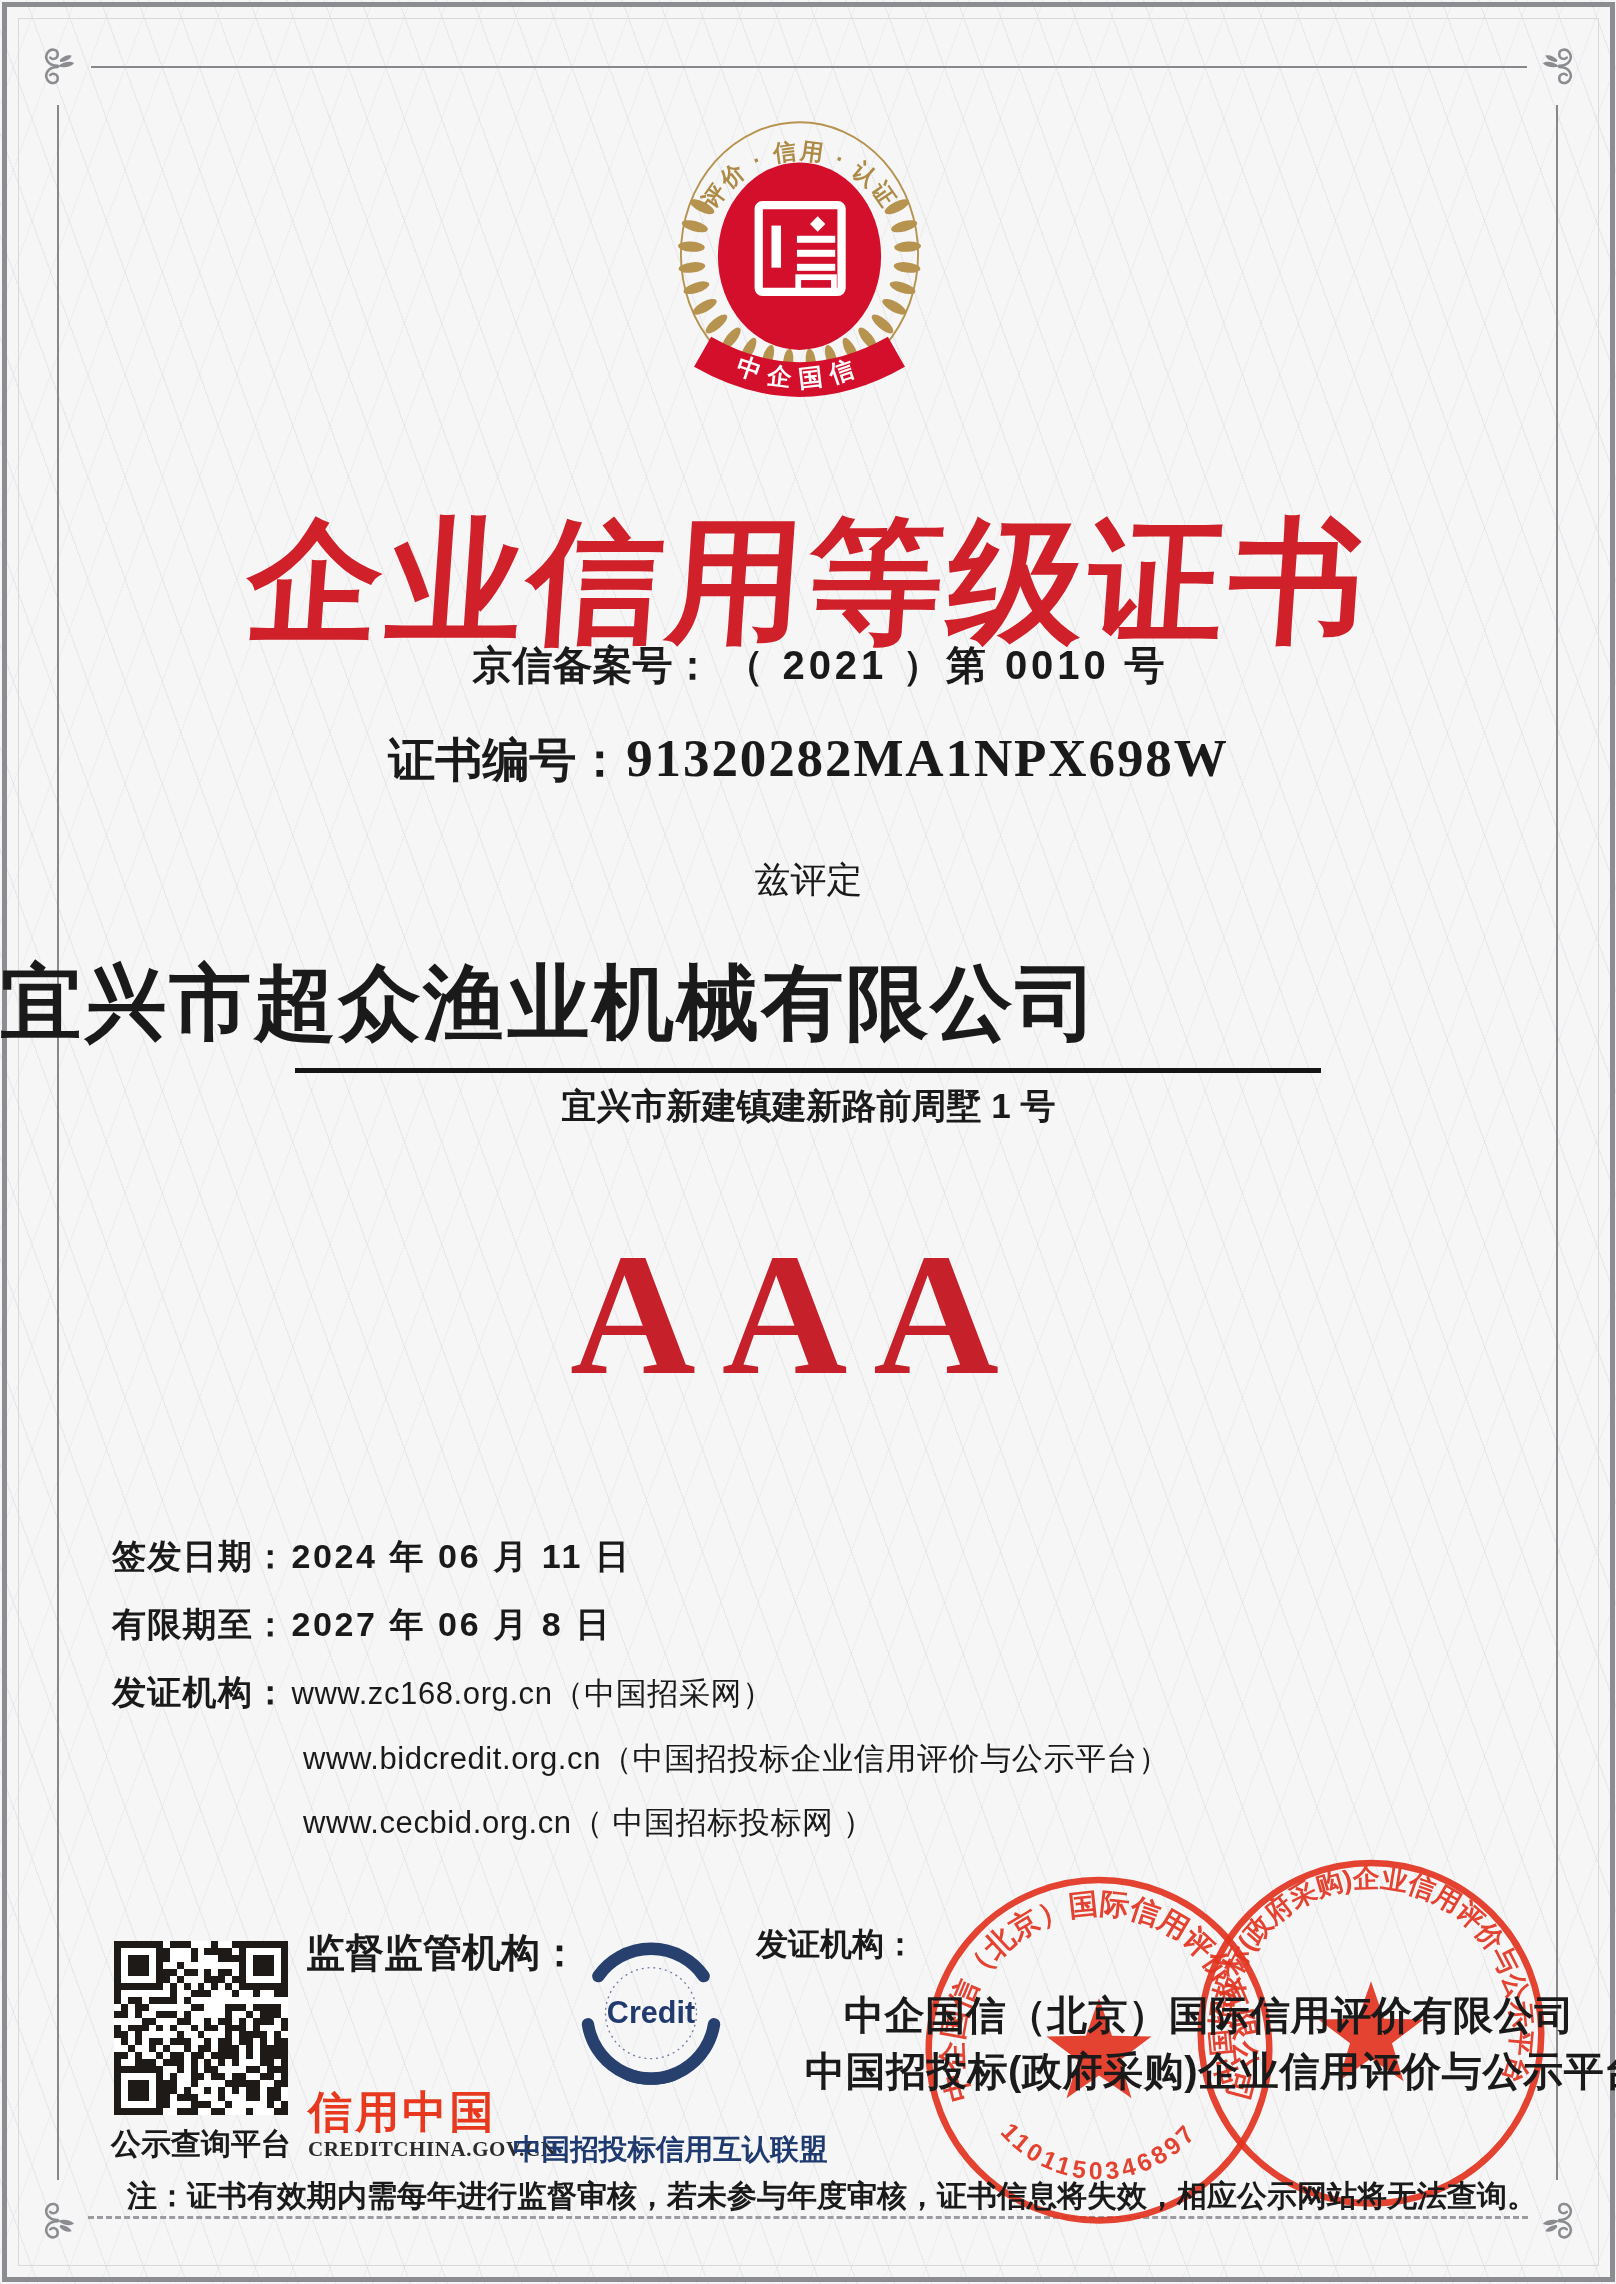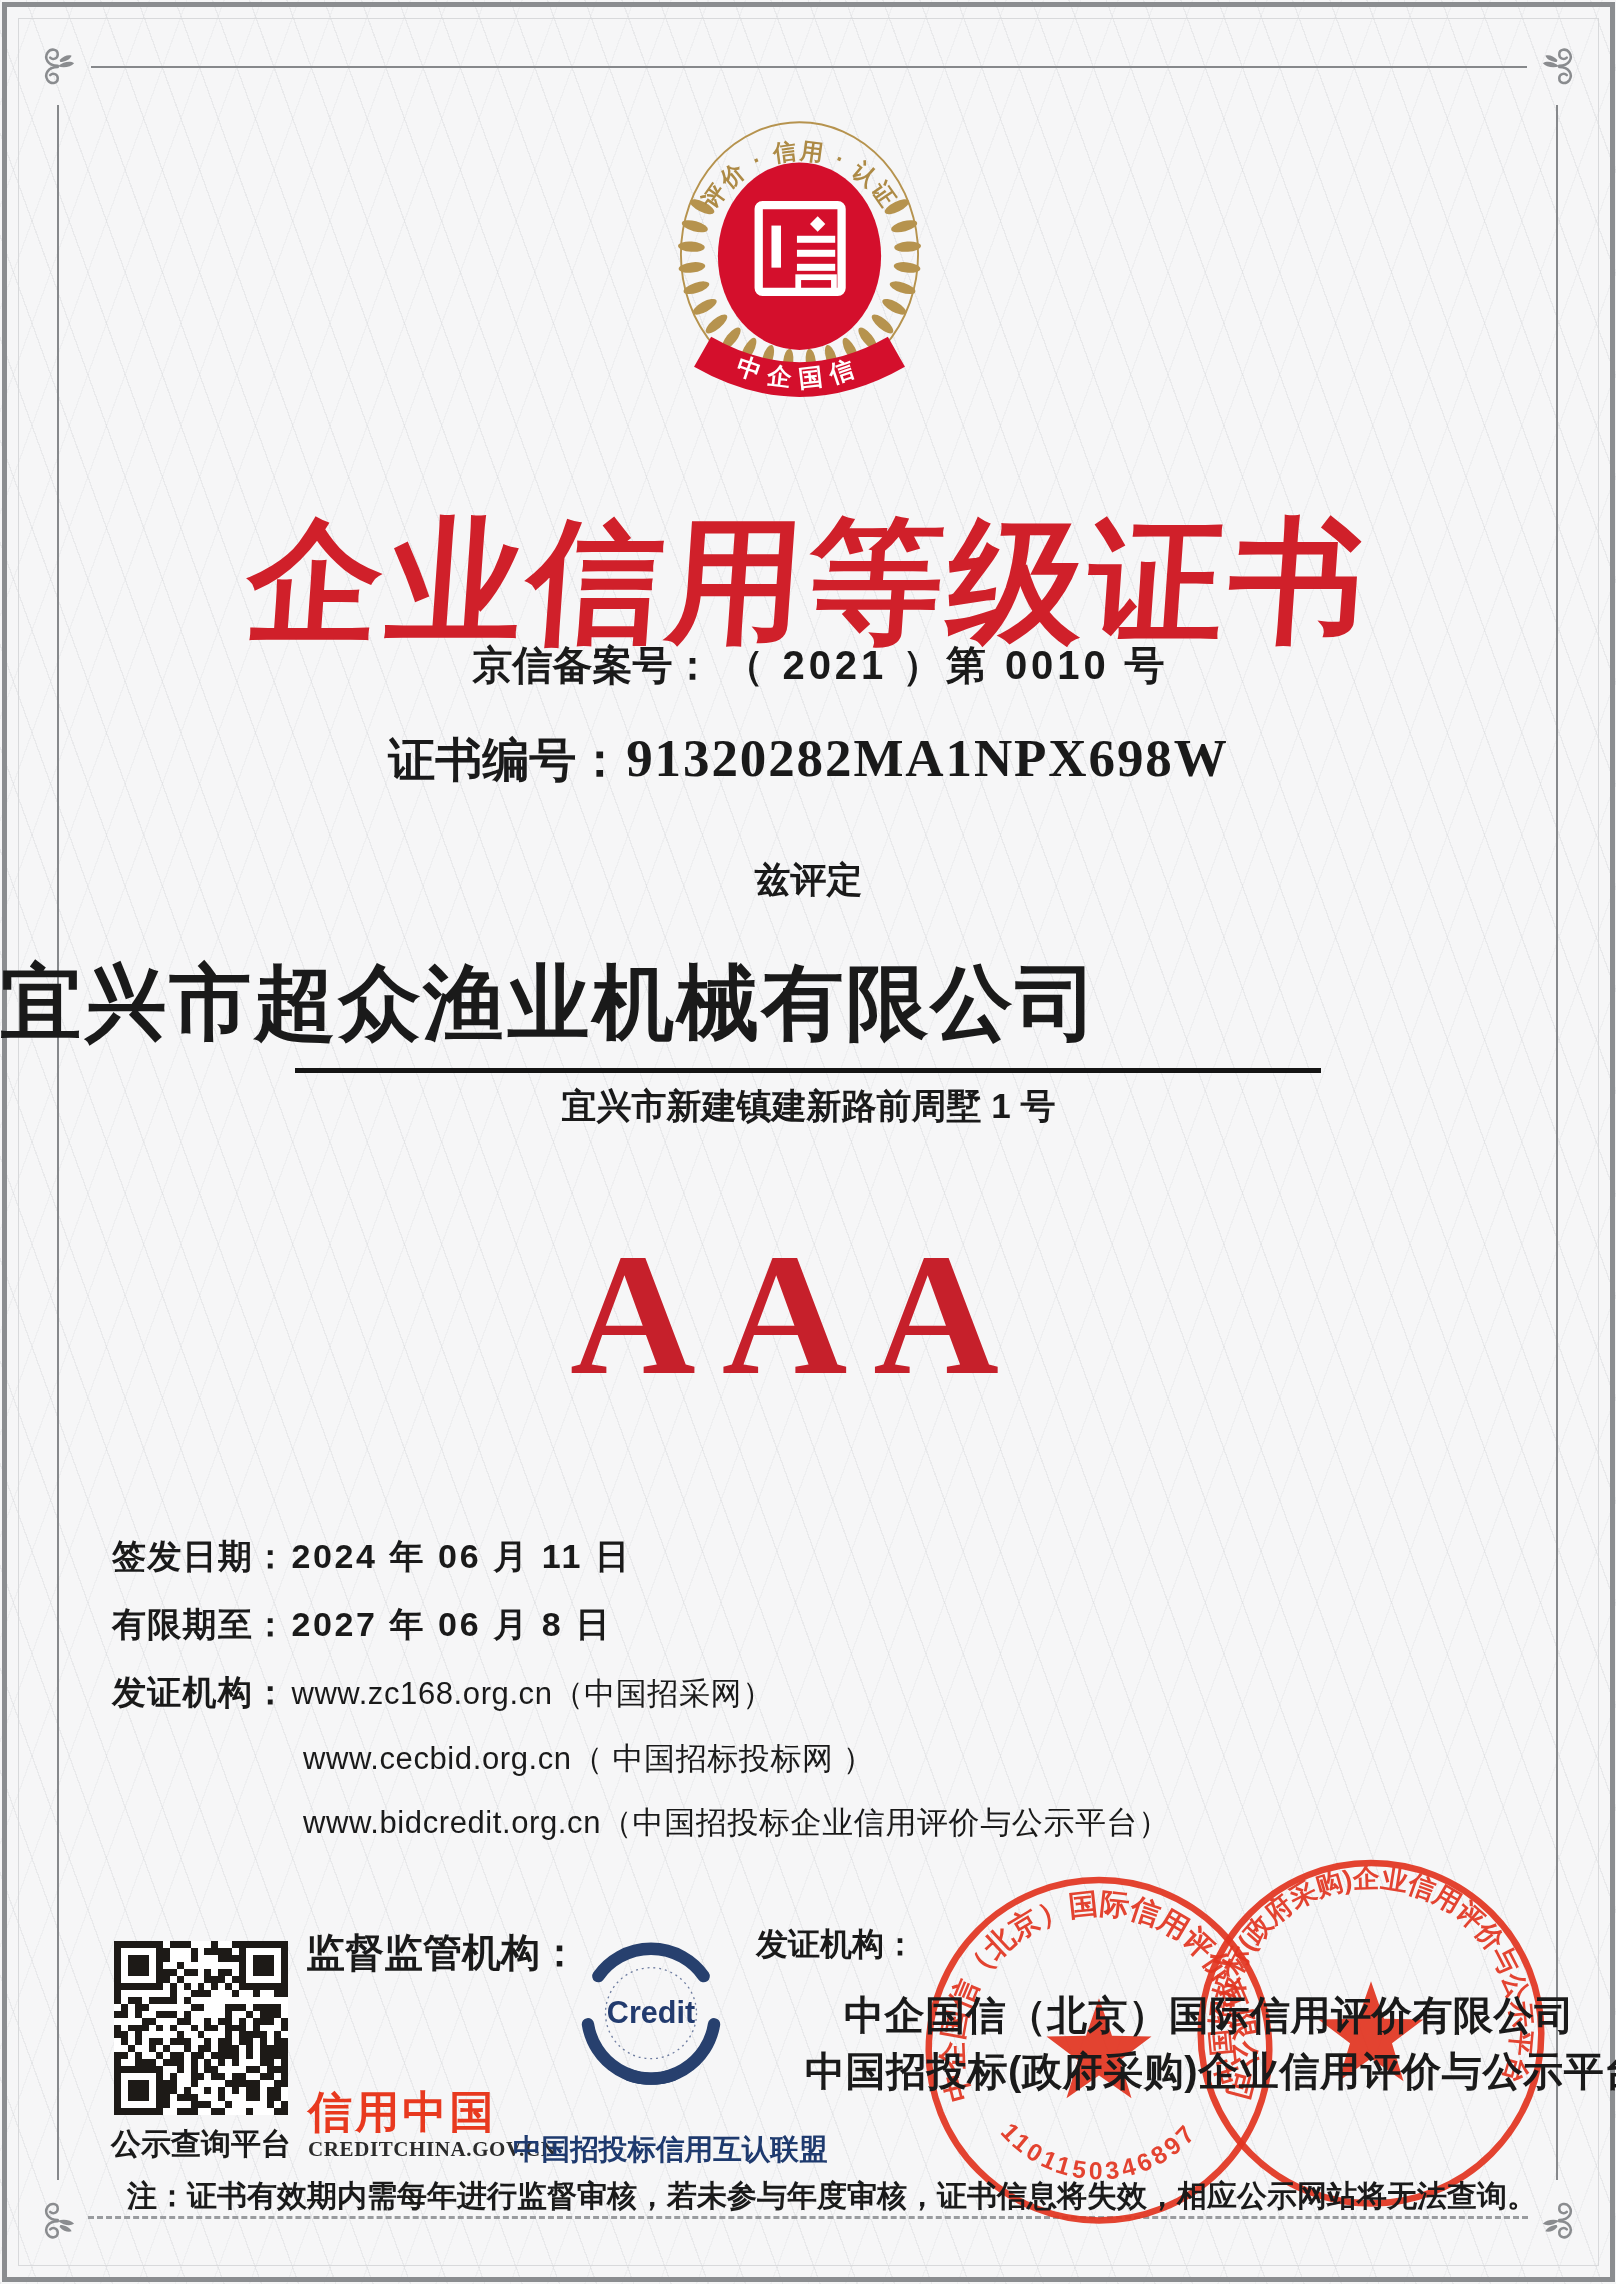--- a/index.html
+++ b/index.html
@@ -33,7 +33,7 @@
   .certno-line{position:absolute; left:0; top:728px; width:1617px; text-align:center; white-space:nowrap;}
   .certno-line .lbl{font-size:47px; font-weight:900;}
   .certno-line .num{font-family:"Liberation Serif","DejaVu Serif",serif; font-size:53px; font-weight:700; letter-spacing:1.9px;}
-  .hereby{position:absolute; left:0; top:856px; width:1617px; text-align:center; font-size:36px; font-weight:700;}
+  .hereby{position:absolute; left:0; top:856px; width:1617px; text-align:center; font-size:36px; font-weight:400;}
   .company{
     position:absolute; left:0; top:949px; width:1617px; text-align:left;
     font-size:82px; font-weight:900; letter-spacing:2.6px; white-space:nowrap;

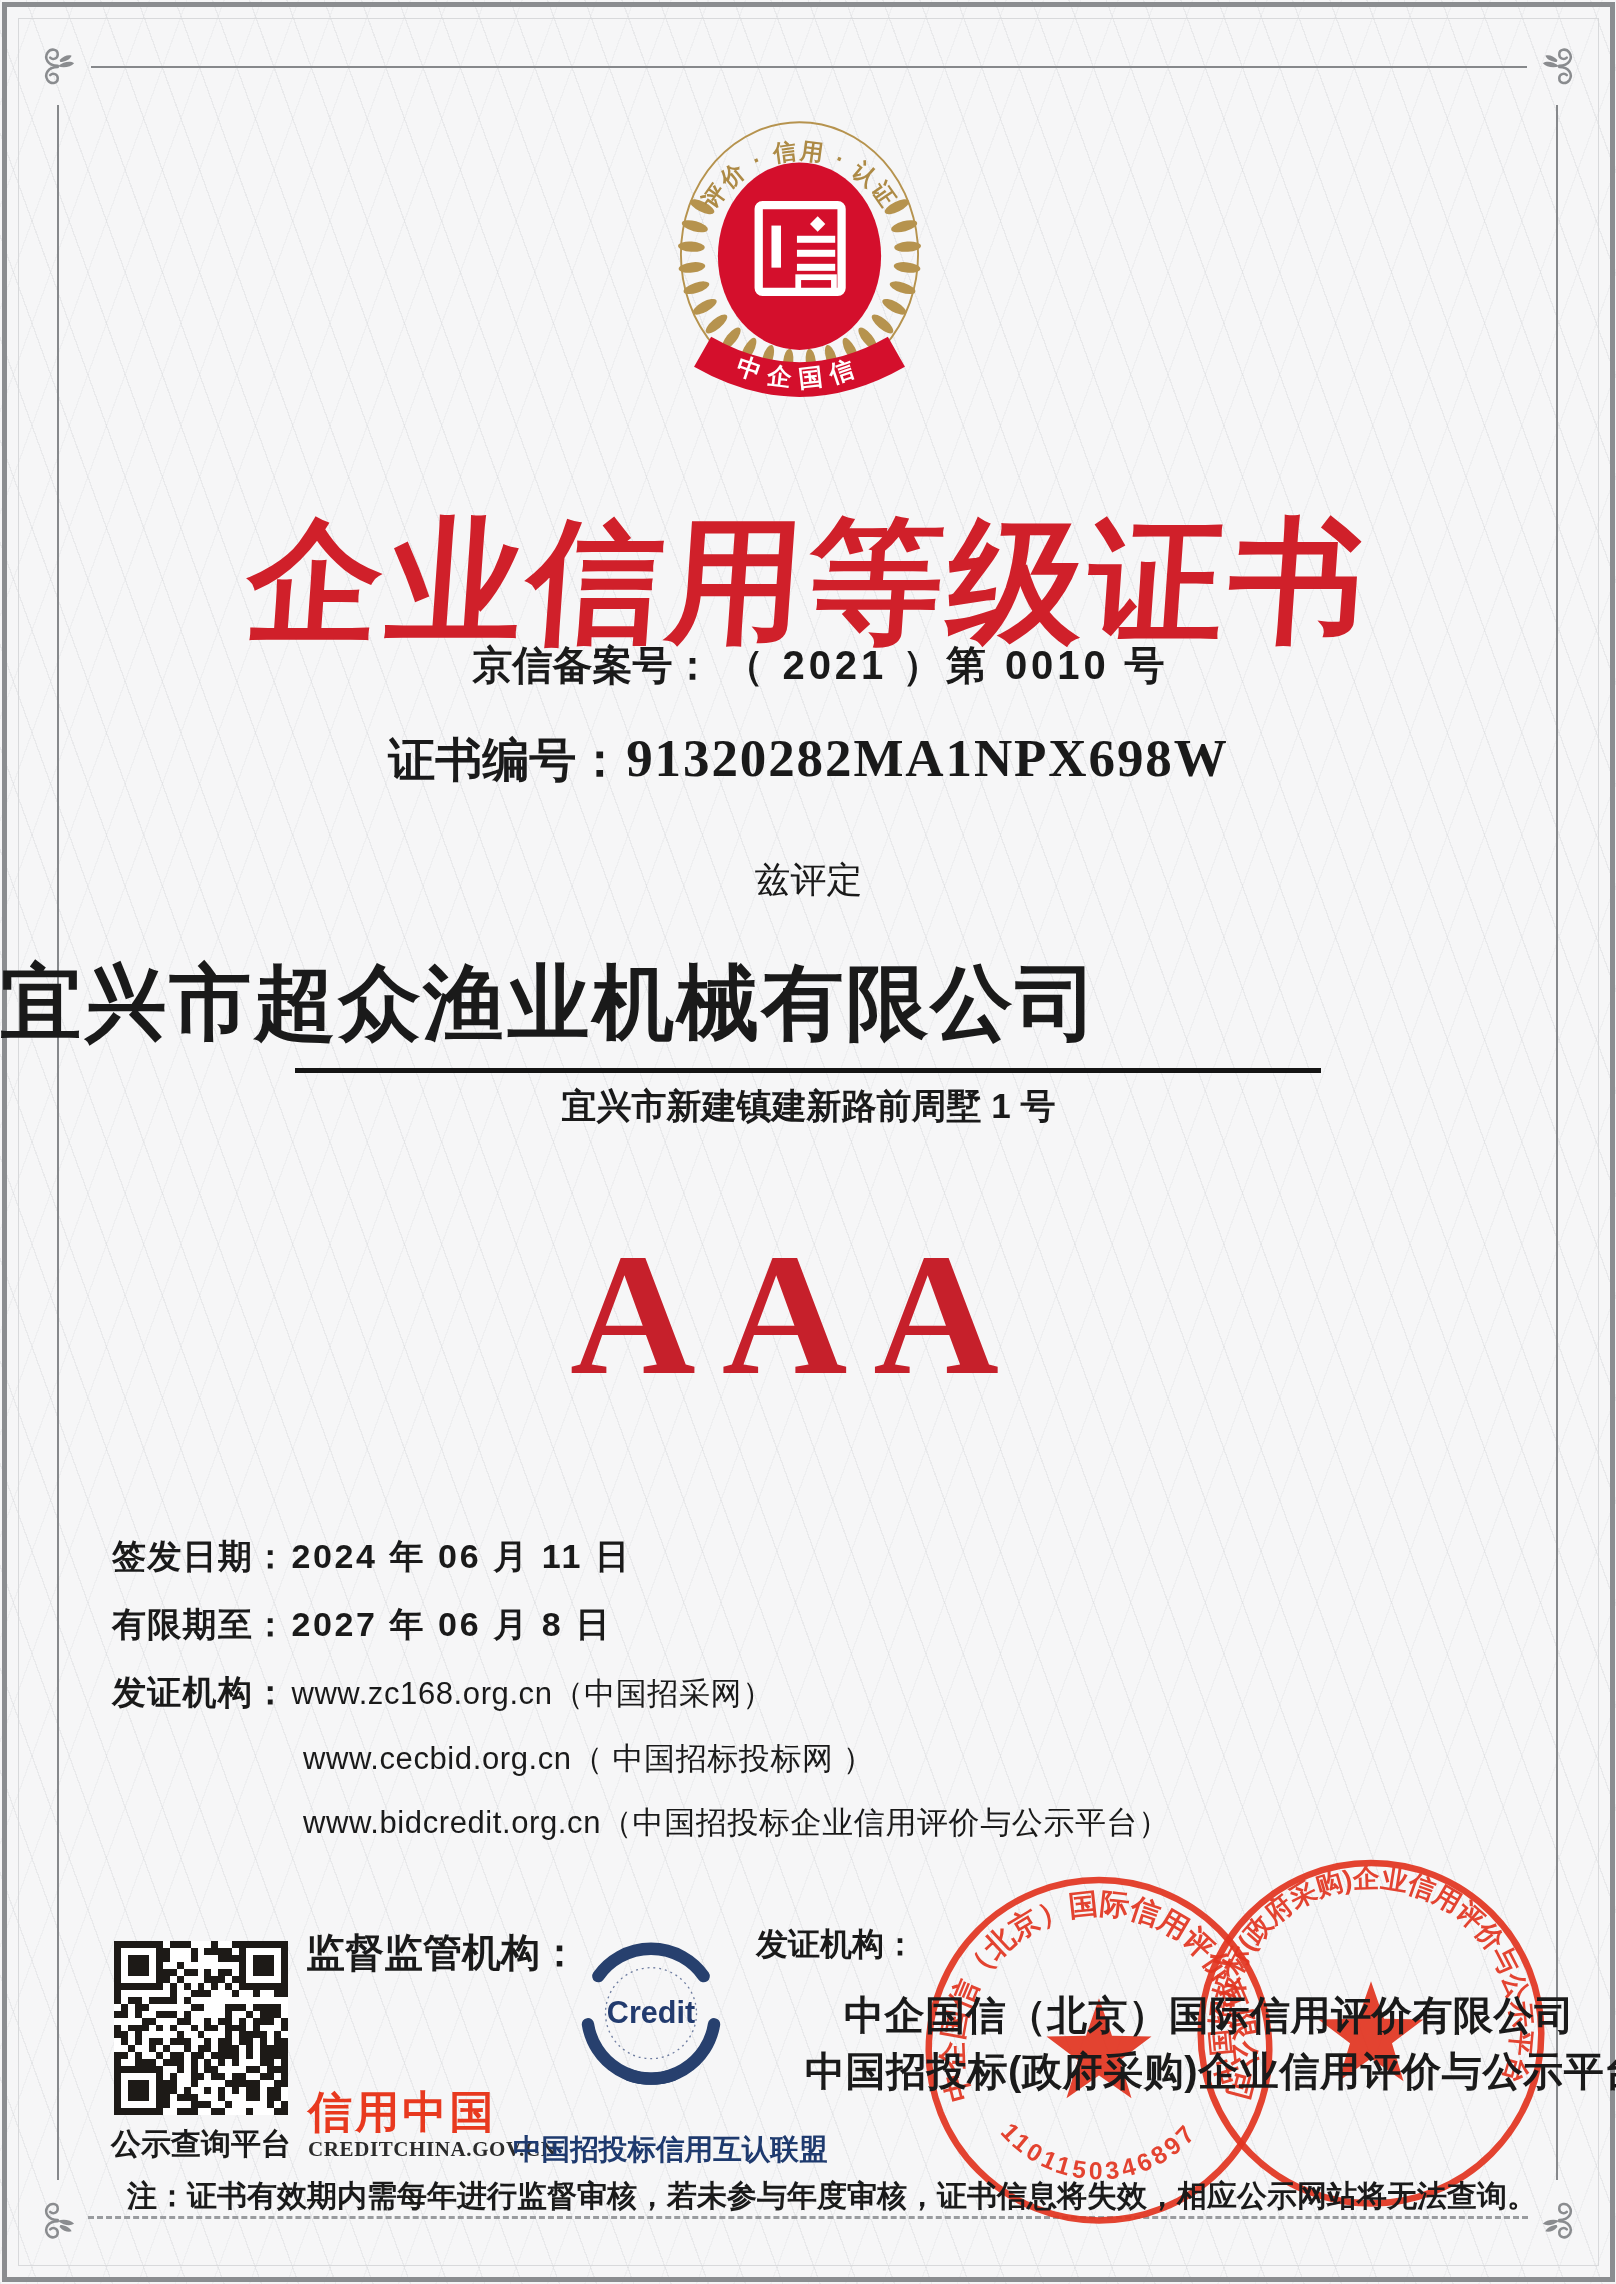--- a/index.html
+++ b/index.html
@@ -201,10 +201,10 @@
       <span class="url">www.zc168.org.cn（中国招采网）</span>
     </div>
     <div class="info-row">
-      <span class="url url-indent">www.cecbid.org.cn（ 中国招标投标网 ）</span>
+      <span class="url url-indent">www.bidcredit.org.cn（中国招投标企业信用评价与公示平台）</span>
     </div>
     <div class="info-row">
-      <span class="url url-indent">www.bidcredit.org.cn（中国招投标企业信用评价与公示平台）</span>
+      <span class="url url-indent">www.cecbid.org.cn（ 中国招标投标网 ）</span>
     </div>
   </div>
 

